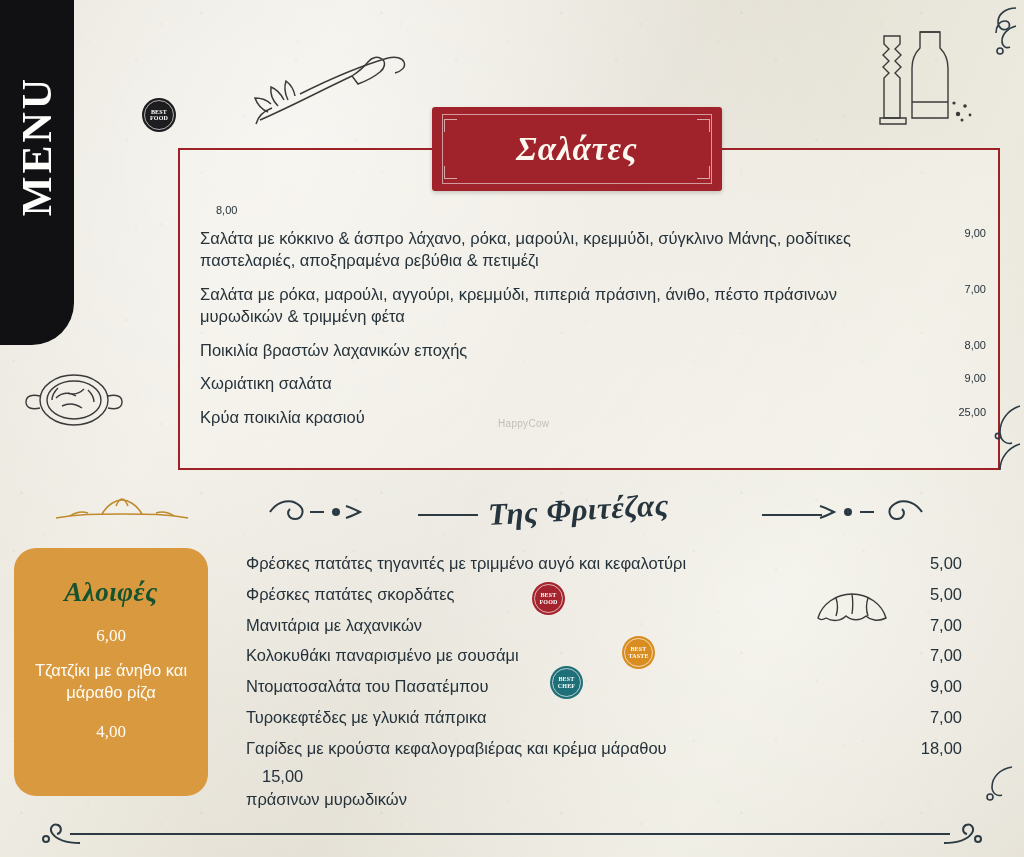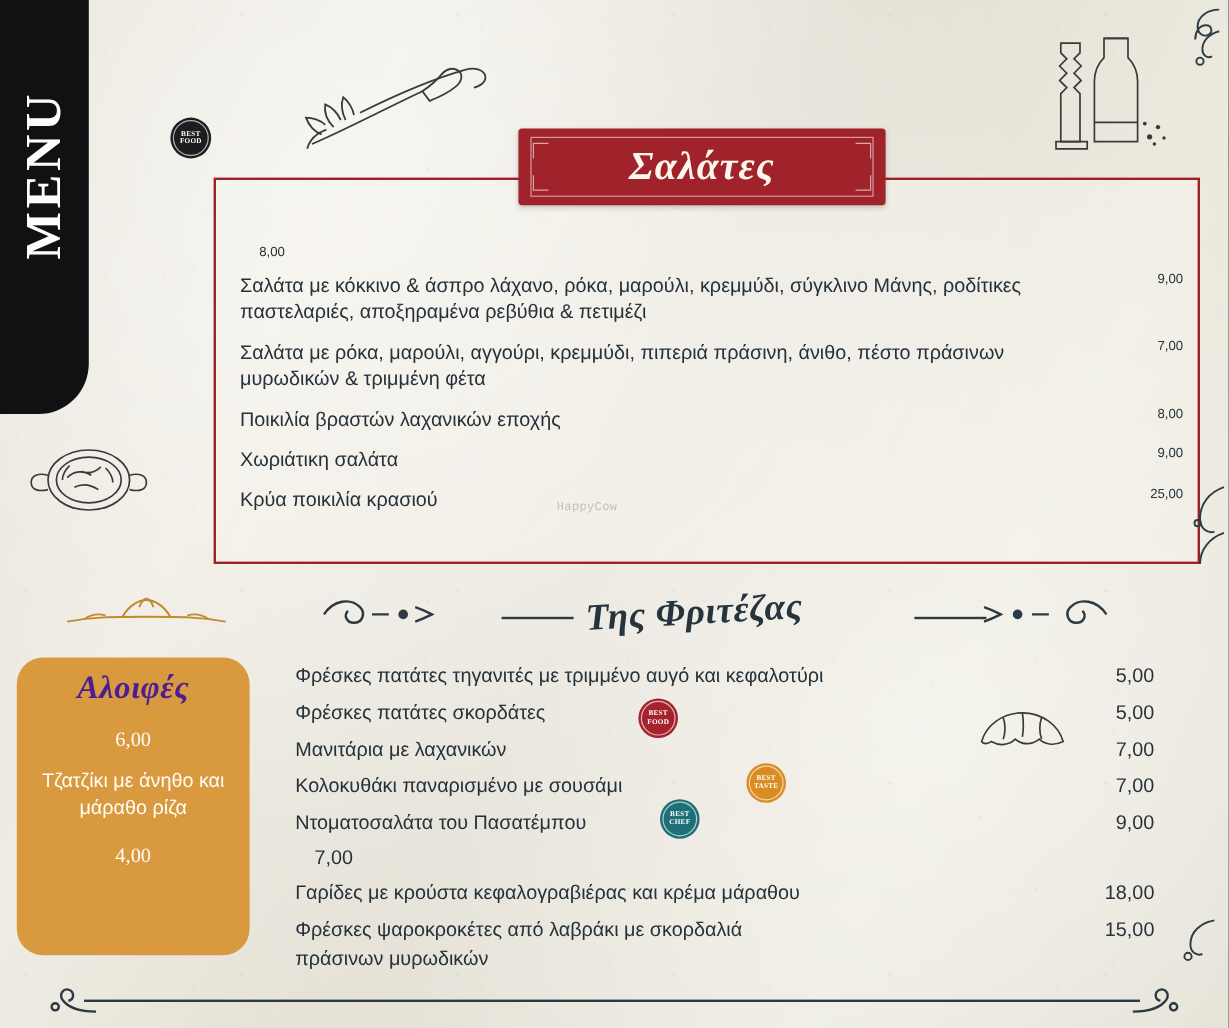--- a/index.html
+++ b/index.html
@@ -151,12 +151,11 @@
     left: 432px;
     top: 107px;
     width: 290px;
-    height: 64px;
+    height: 84px;
     background: #a0222a;
     border-radius: 3px;
     z-index: 5;
     box-shadow: 0 2px 4px rgba(0,0,0,.18);
-    padding-left: 16px;
   }
   .salads-header .inner-frame {
     position: absolute;

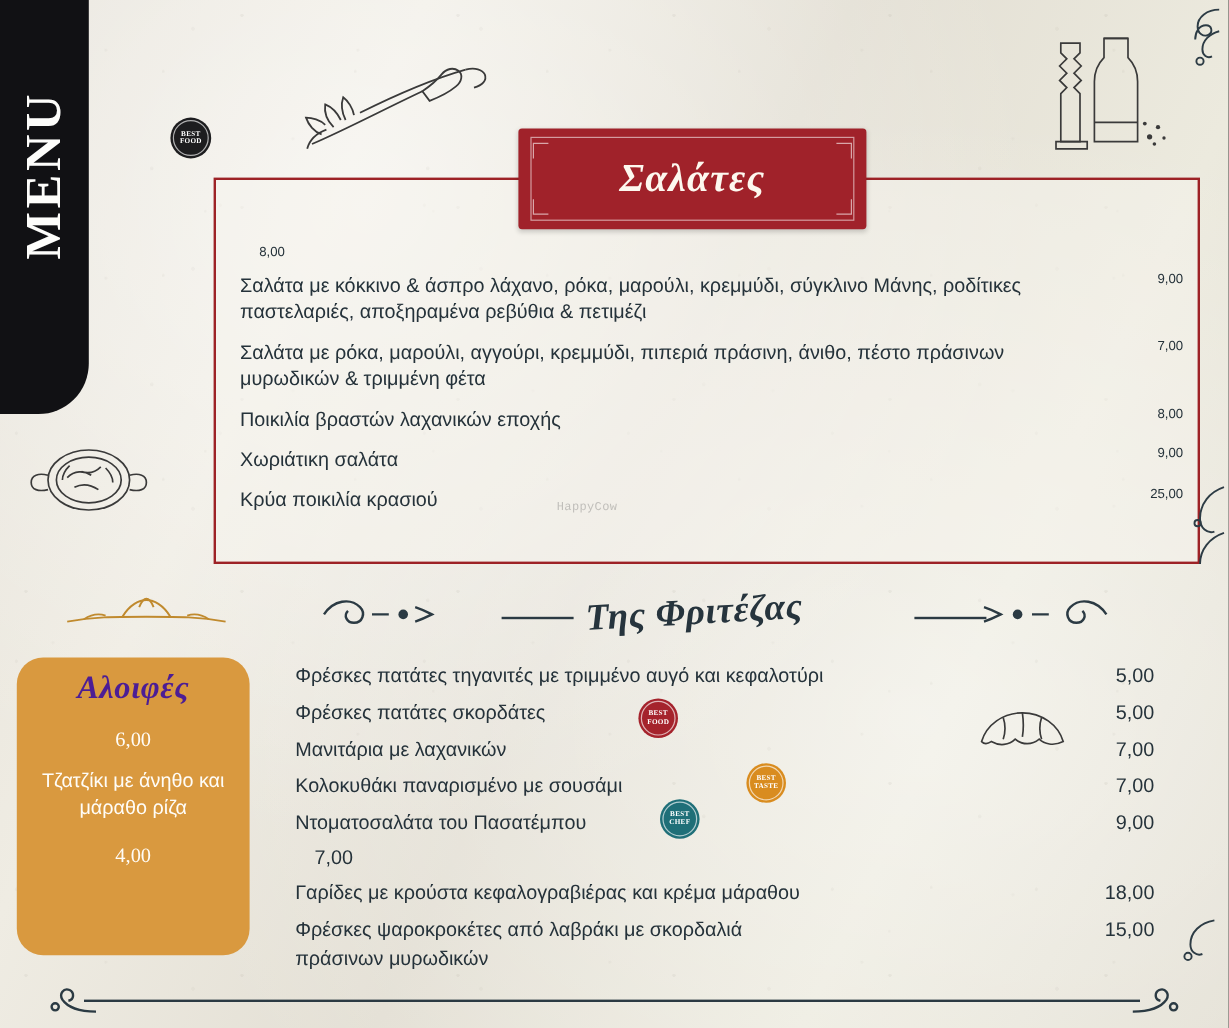--- a/index.html
+++ b/index.html
@@ -217,13 +217,13 @@
   
   .watermark {
     position: absolute;
-    left: 464px;
+    left: 498px;
     top: 418px;
     color: rgba(90,90,90,0.33);
     font-size: 10px;
     letter-spacing: .3px;
     z-index: 5;
-    font-family: Liberation Mono, monospace;
+    font-family: Liberation Sans, sans-serif;
   }
 
   

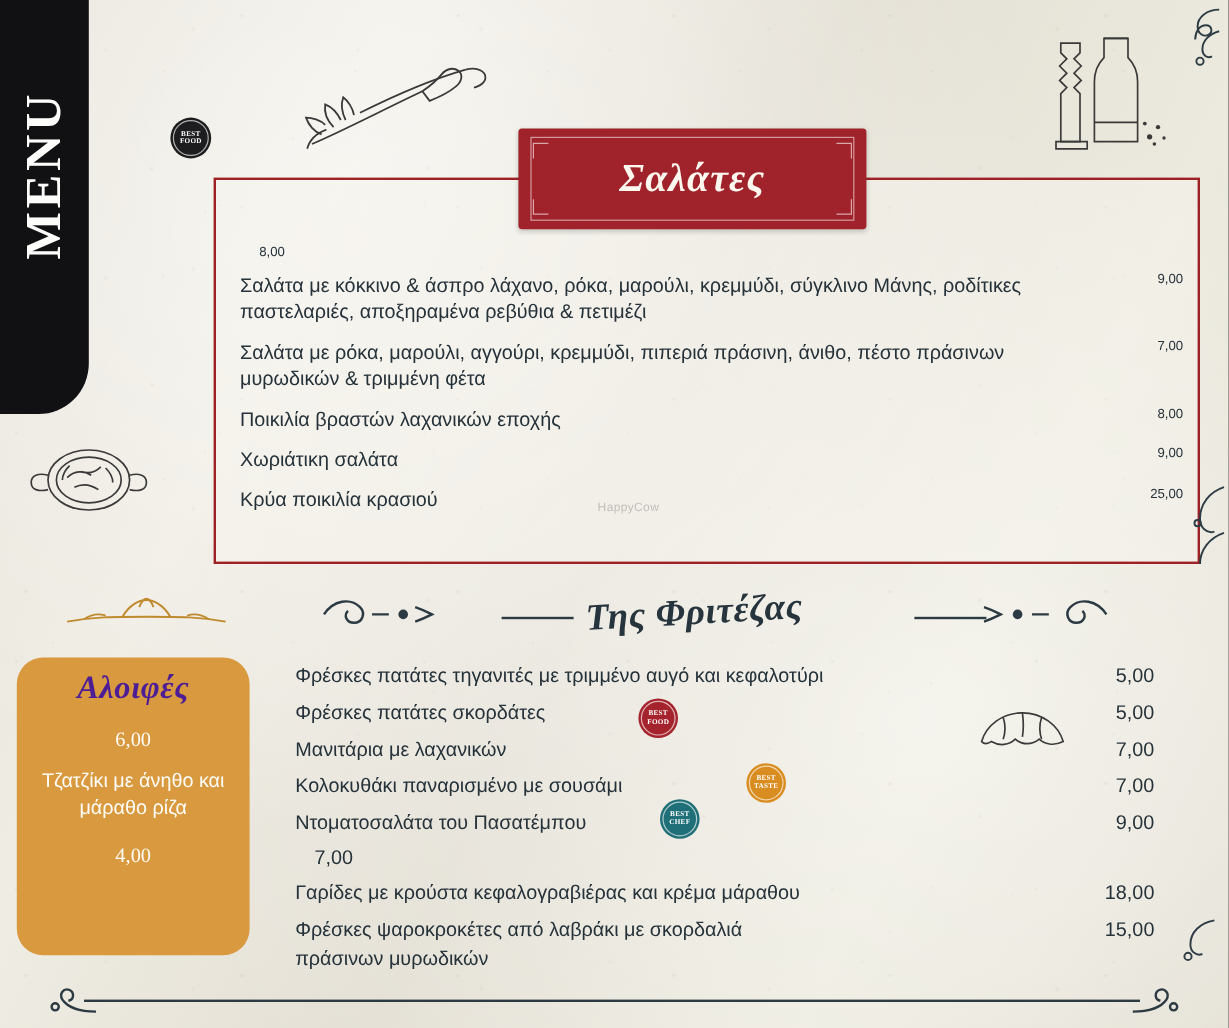--- a/index.html
+++ b/index.html
@@ -274,11 +274,11 @@
     font-family: "Liberation Serif", serif;
   }
   .aloifes-title {
-    margin-top: 10px;
+    margin-top: 29px;
     font-size: 27px;
     font-weight: bold;
     font-style: italic;
-    color: #4c1d95;
+    color: #14532d;
     letter-spacing: .5px;
   }
   .aloifes-item {

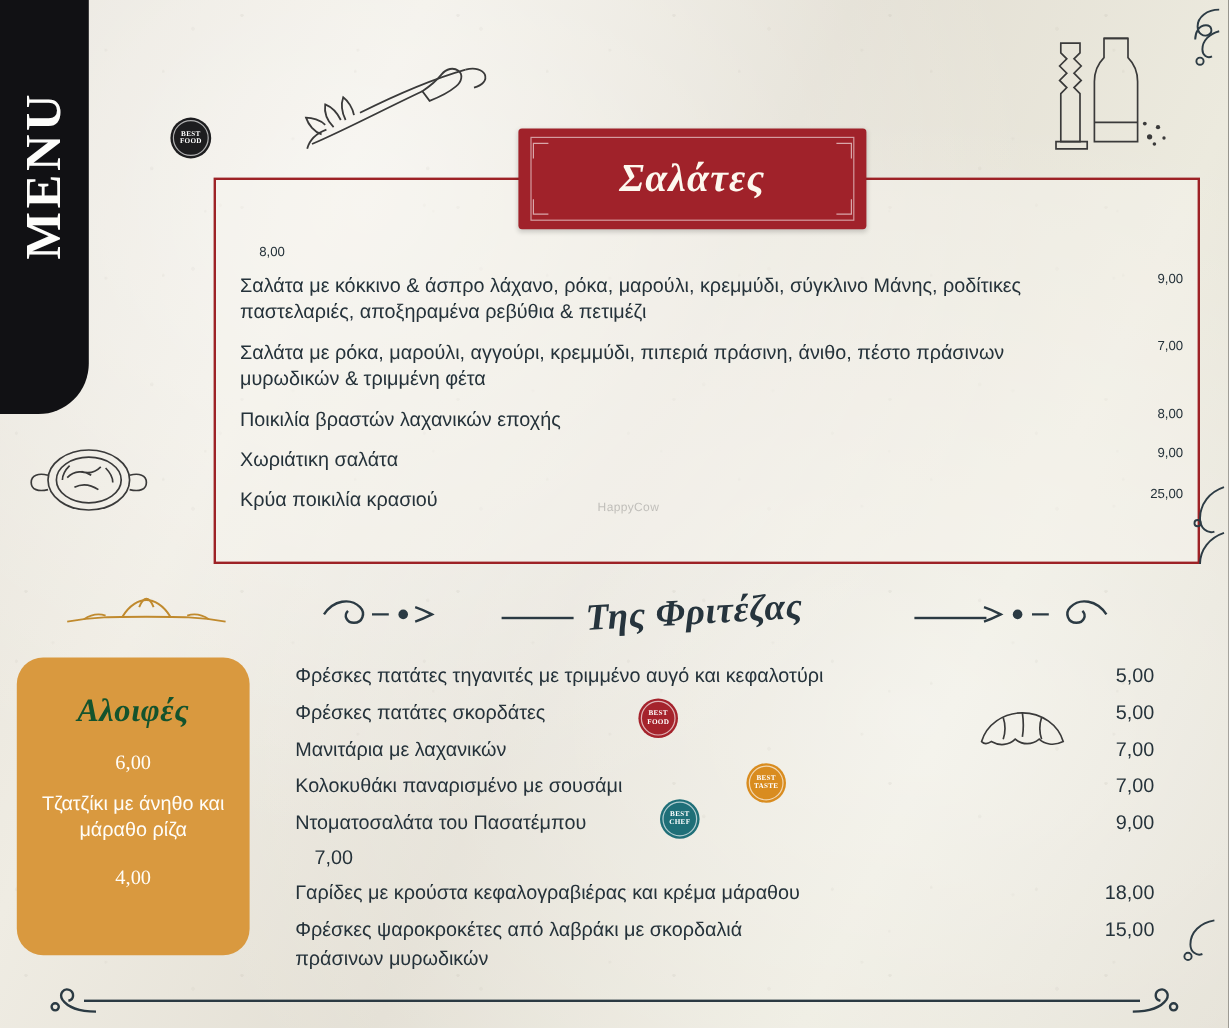--- a/index.html
+++ b/index.html
@@ -534,6 +534,7 @@
       <div class="fried-price">9,00</div>
     </div>
     <div class="fried-row">
+      <div class="fried-name">Τυροκεφτέδες με γλυκιά πάπρικα</div>
       <div class="fried-price">7,00</div>
     </div>
     <div class="fried-row">

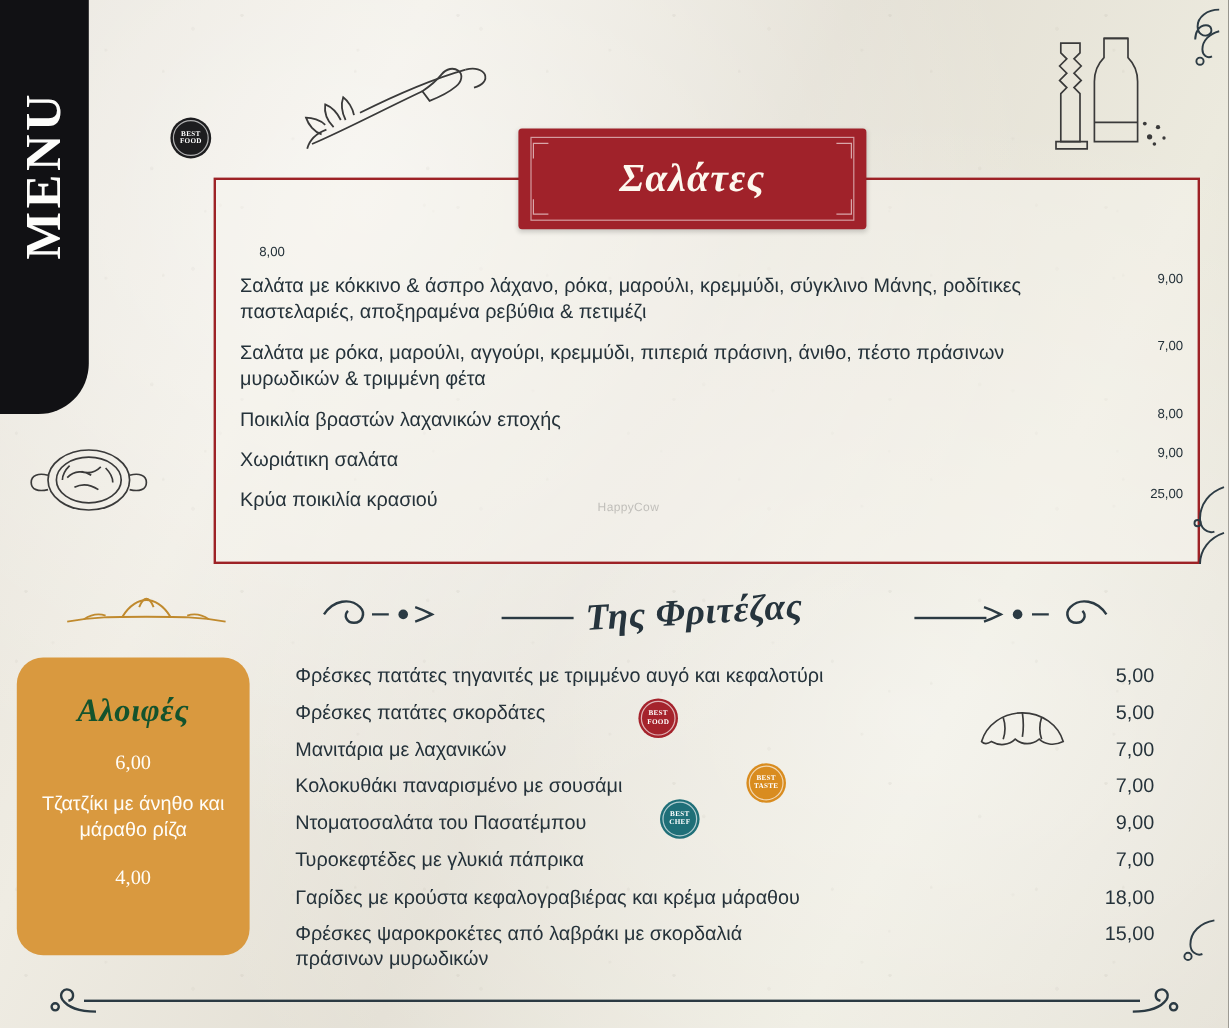--- a/index.html
+++ b/index.html
@@ -542,7 +542,6 @@
       <div class="fried-price">18,00</div>
     </div>
     <div class="fried-row">
-      <div class="fried-name">Φρέσκες ψαροκροκέτες από λαβράκι με σκορδαλιά</div>
       <div class="fried-price">15,00</div>
     </div>
   </div>

